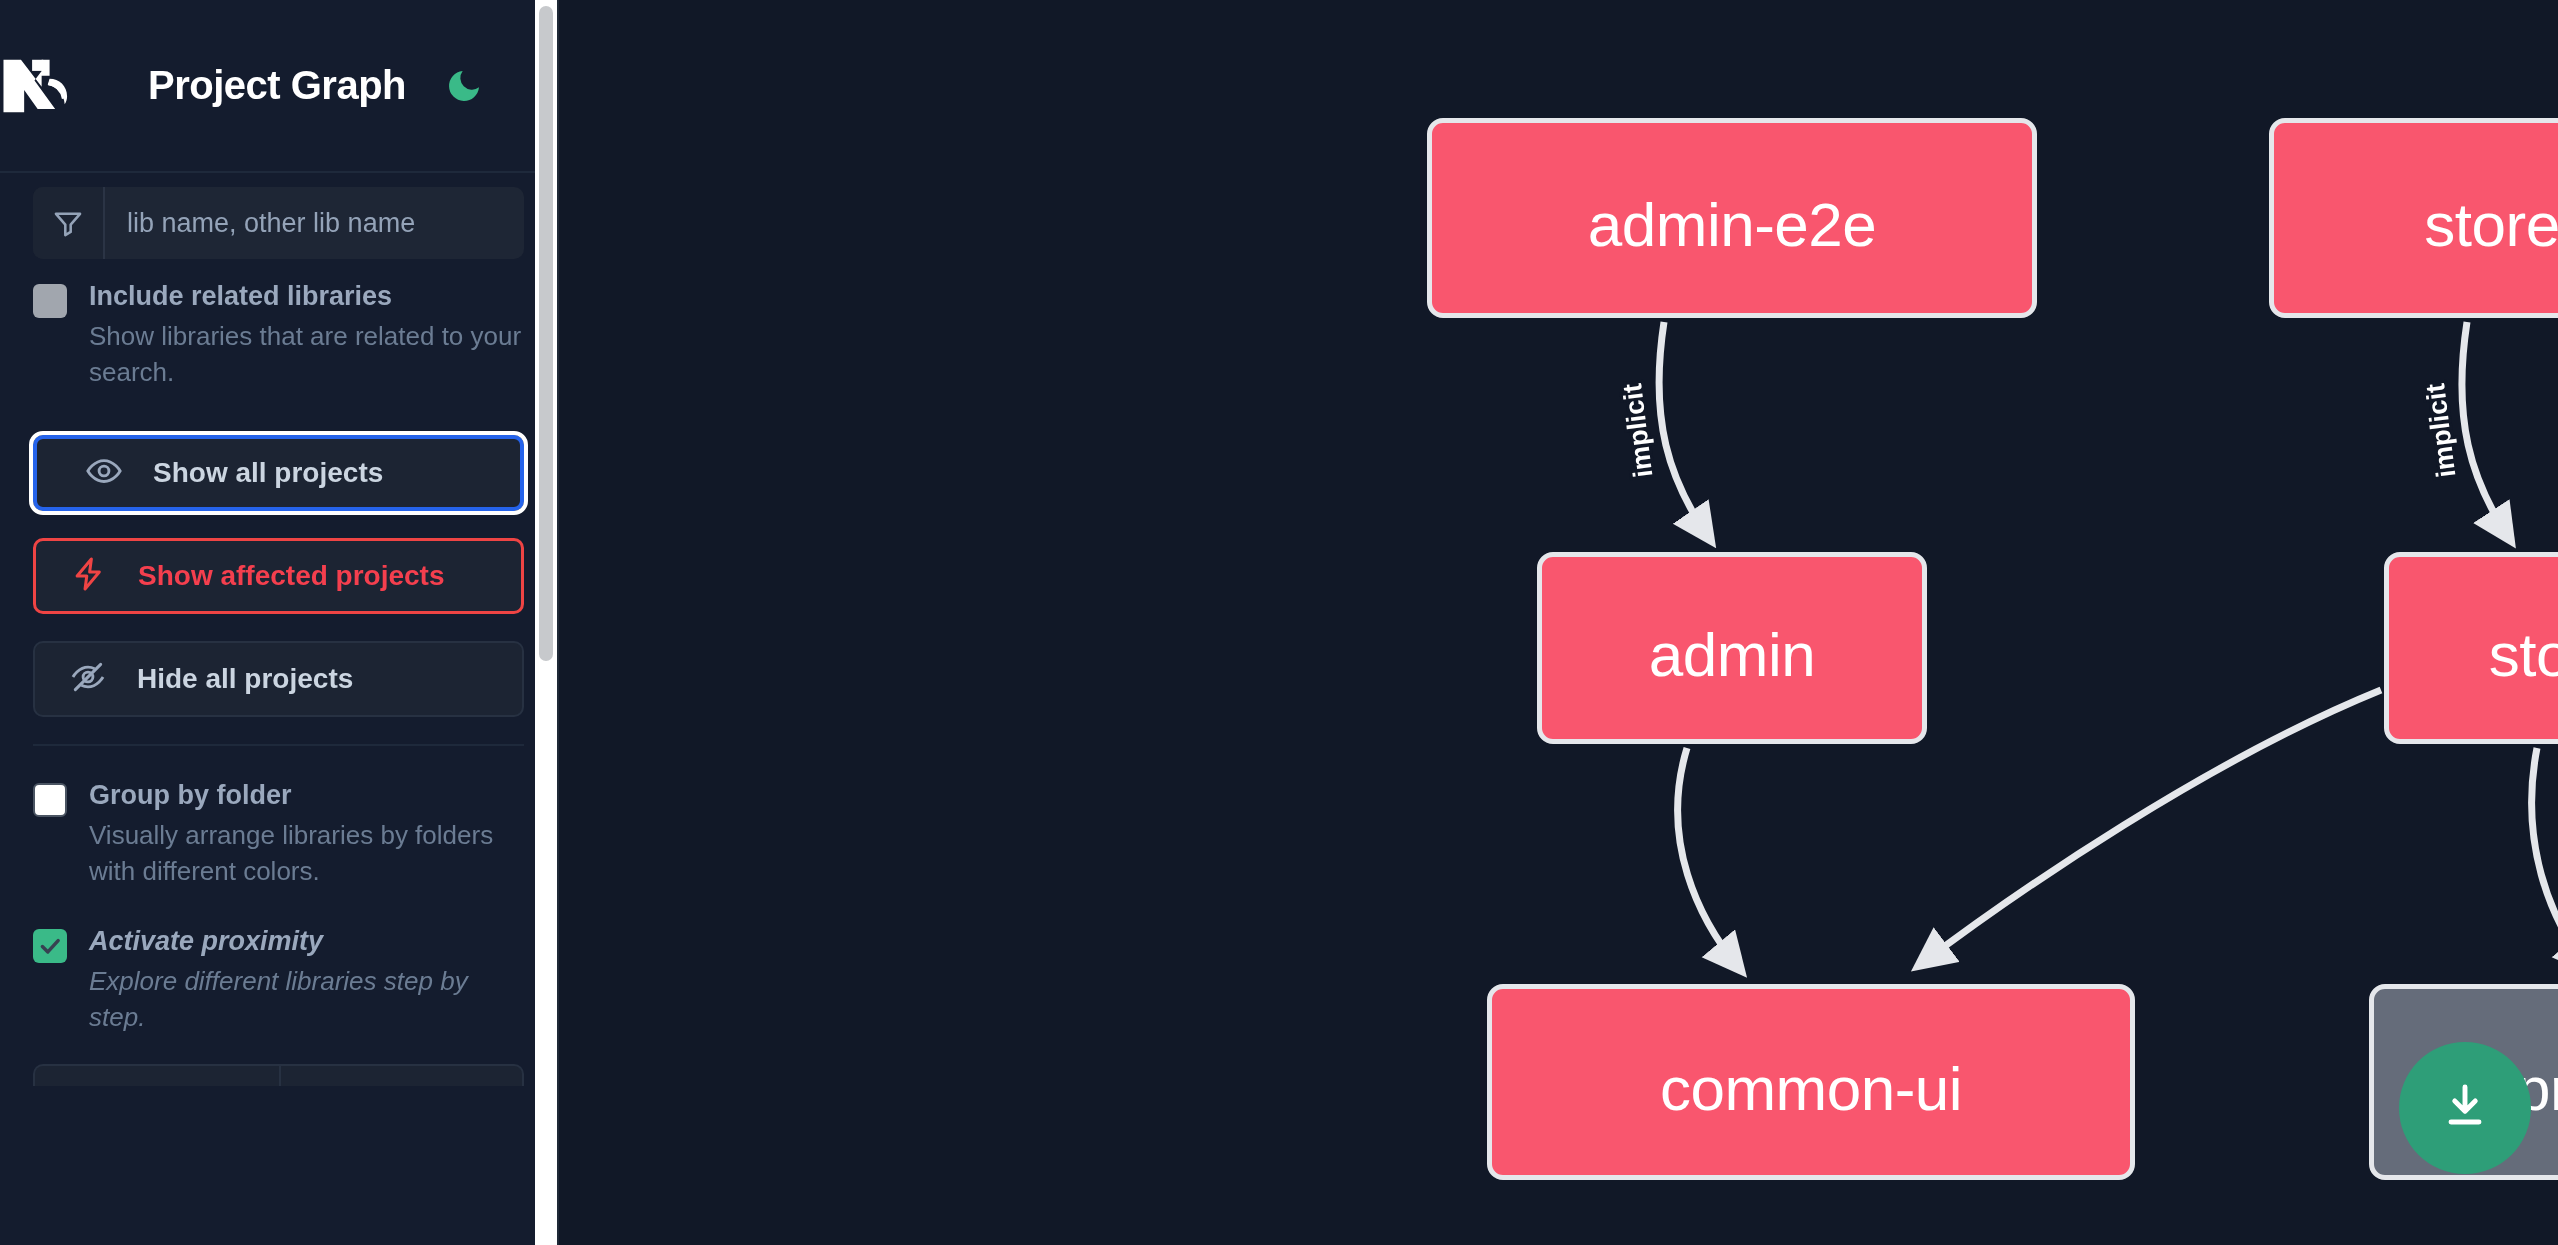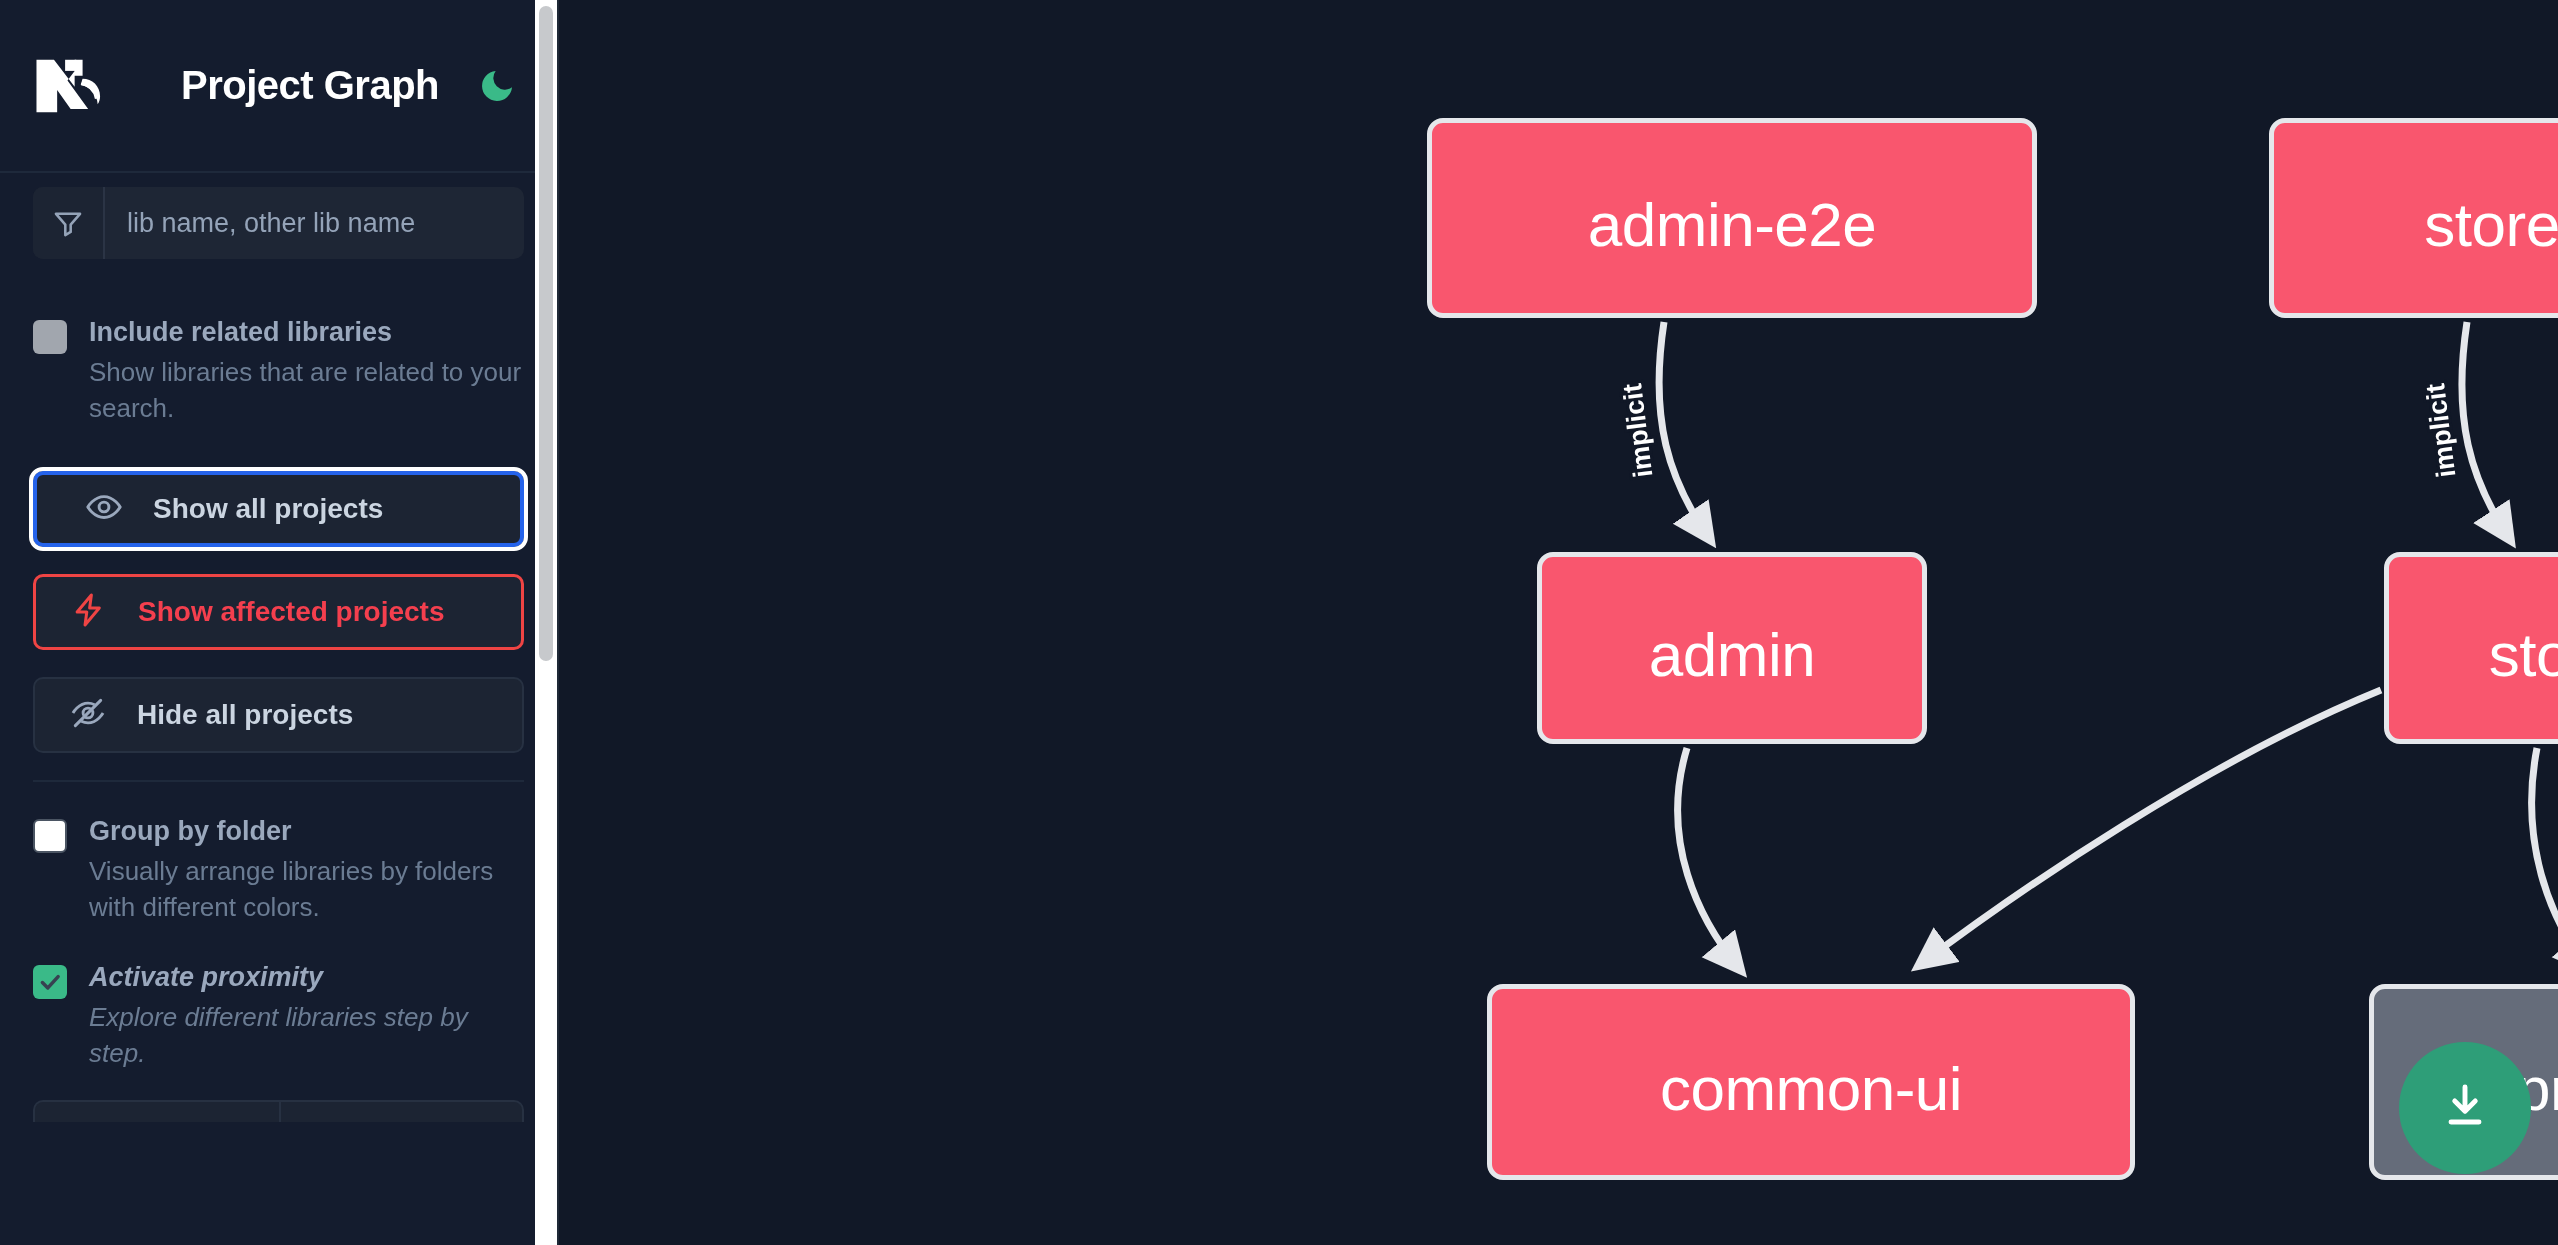--- a/index.html
+++ b/index.html
@@ -38,7 +38,6 @@
     box-sizing: border-box;
     display: flex;
     align-items: center;
-    padding-left: 33px;
     border-bottom: 2px solid #1e293b;
   }
   .nx-logo {

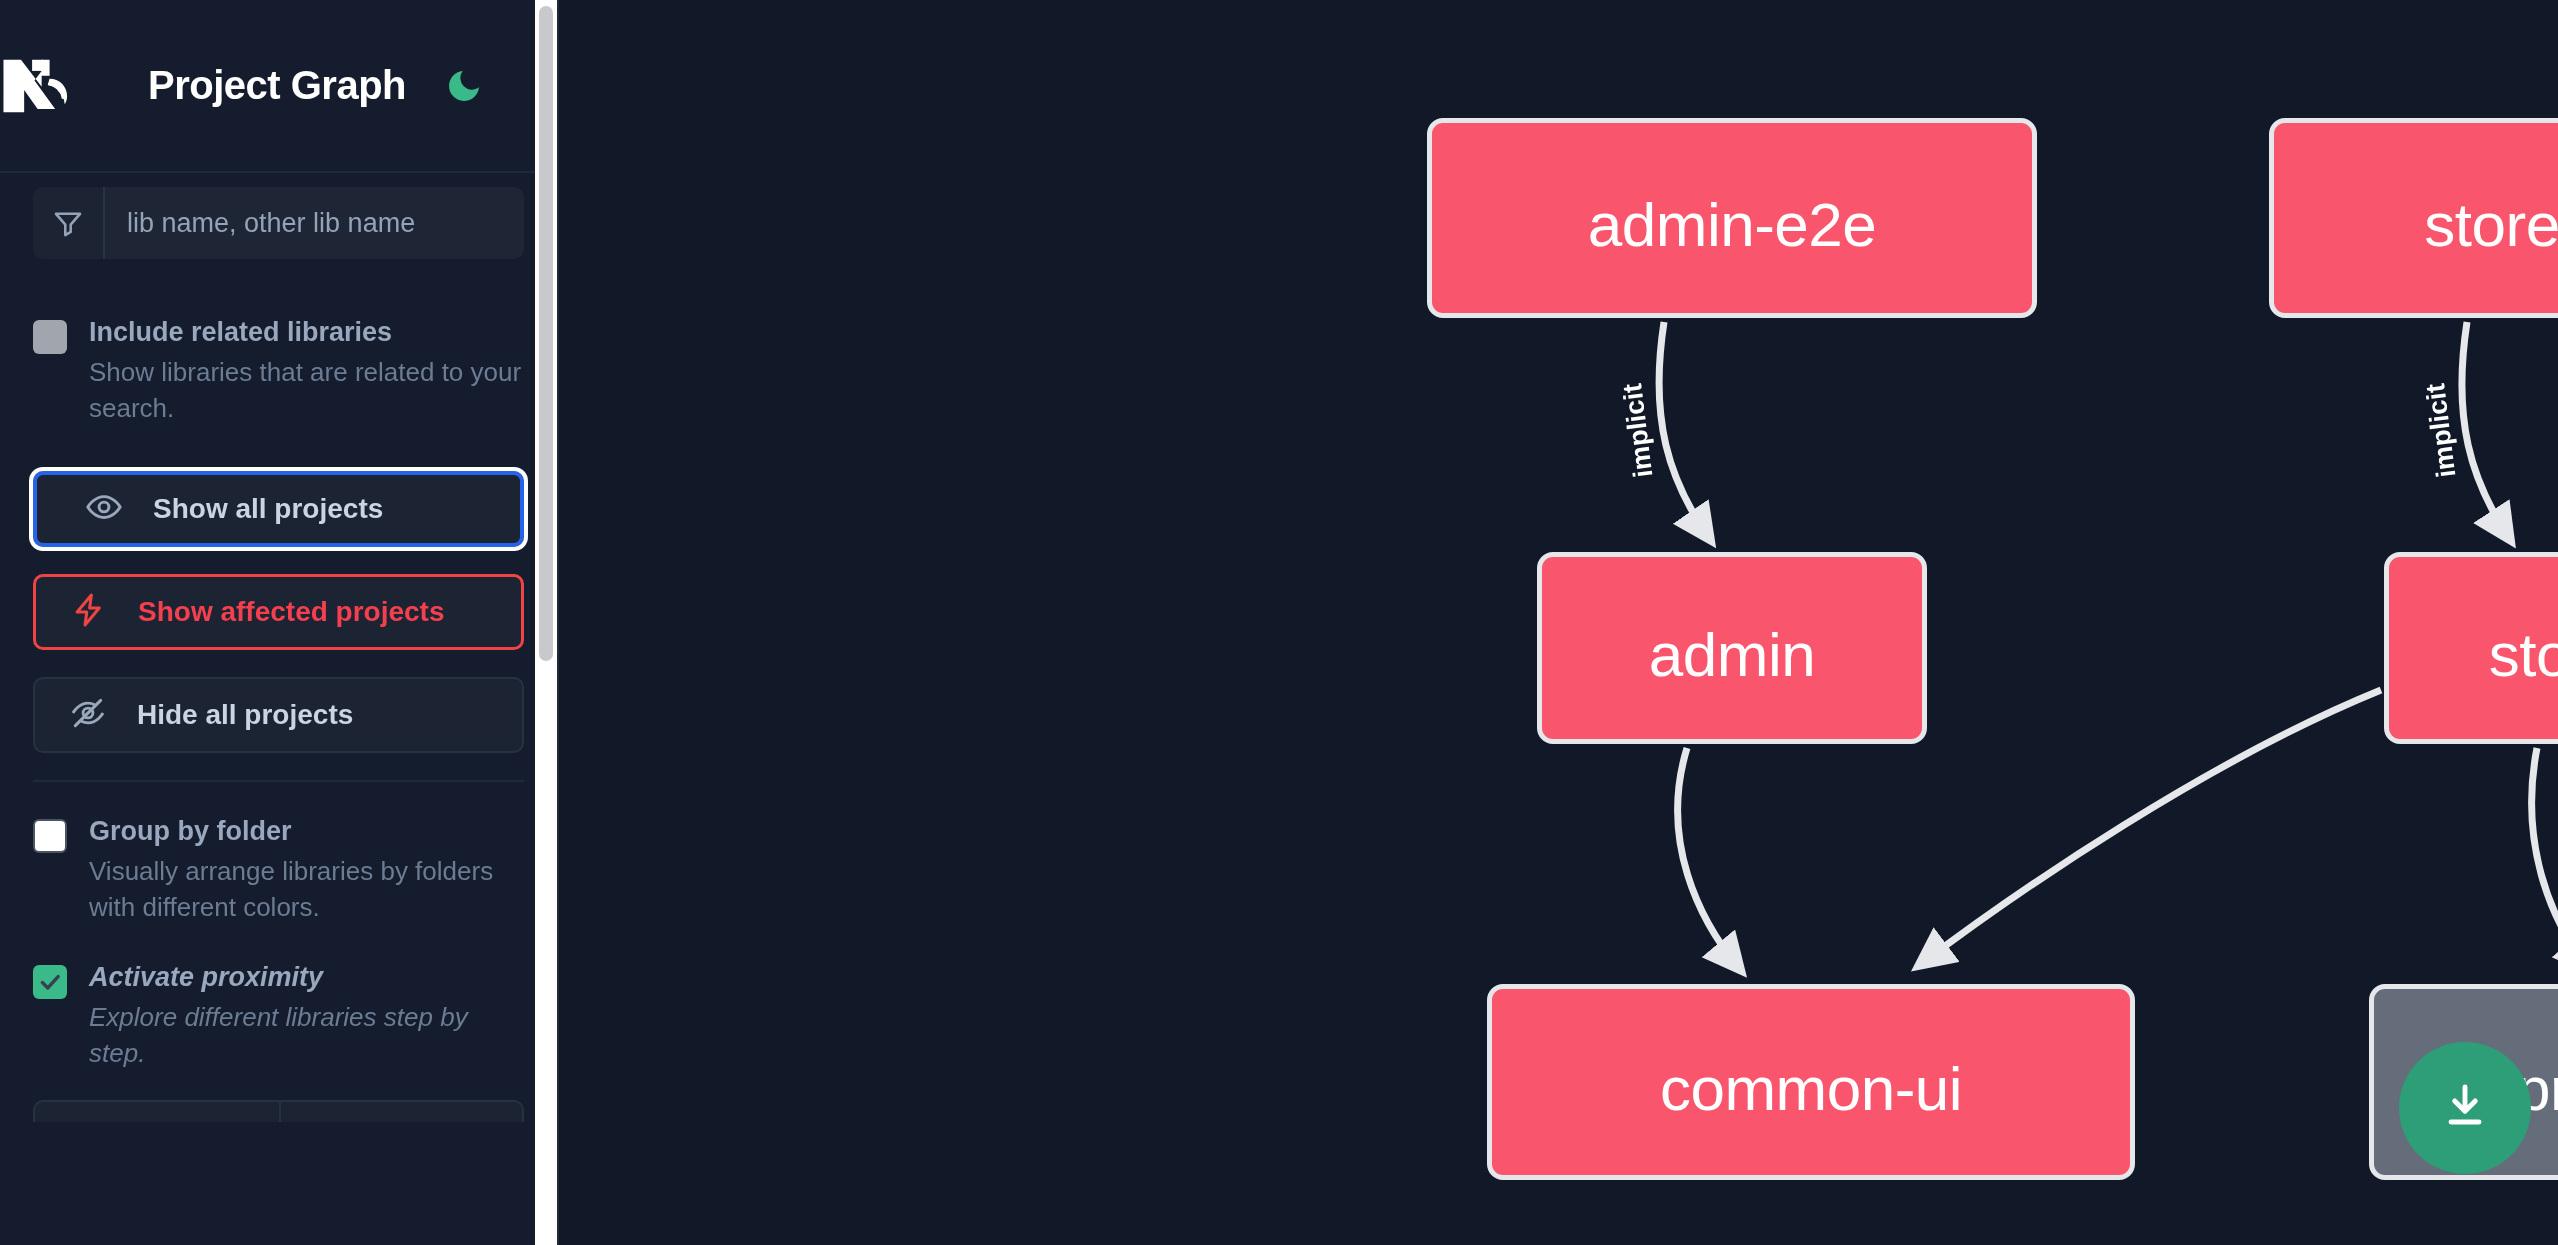--- a/index.html
+++ b/index.html
@@ -122,7 +122,7 @@
   
   .chk-row {
     display: flex;
-    margin-top: 56px;
+    margin-top: 20px;
   }
   .chk-box {
     width: 34px;

